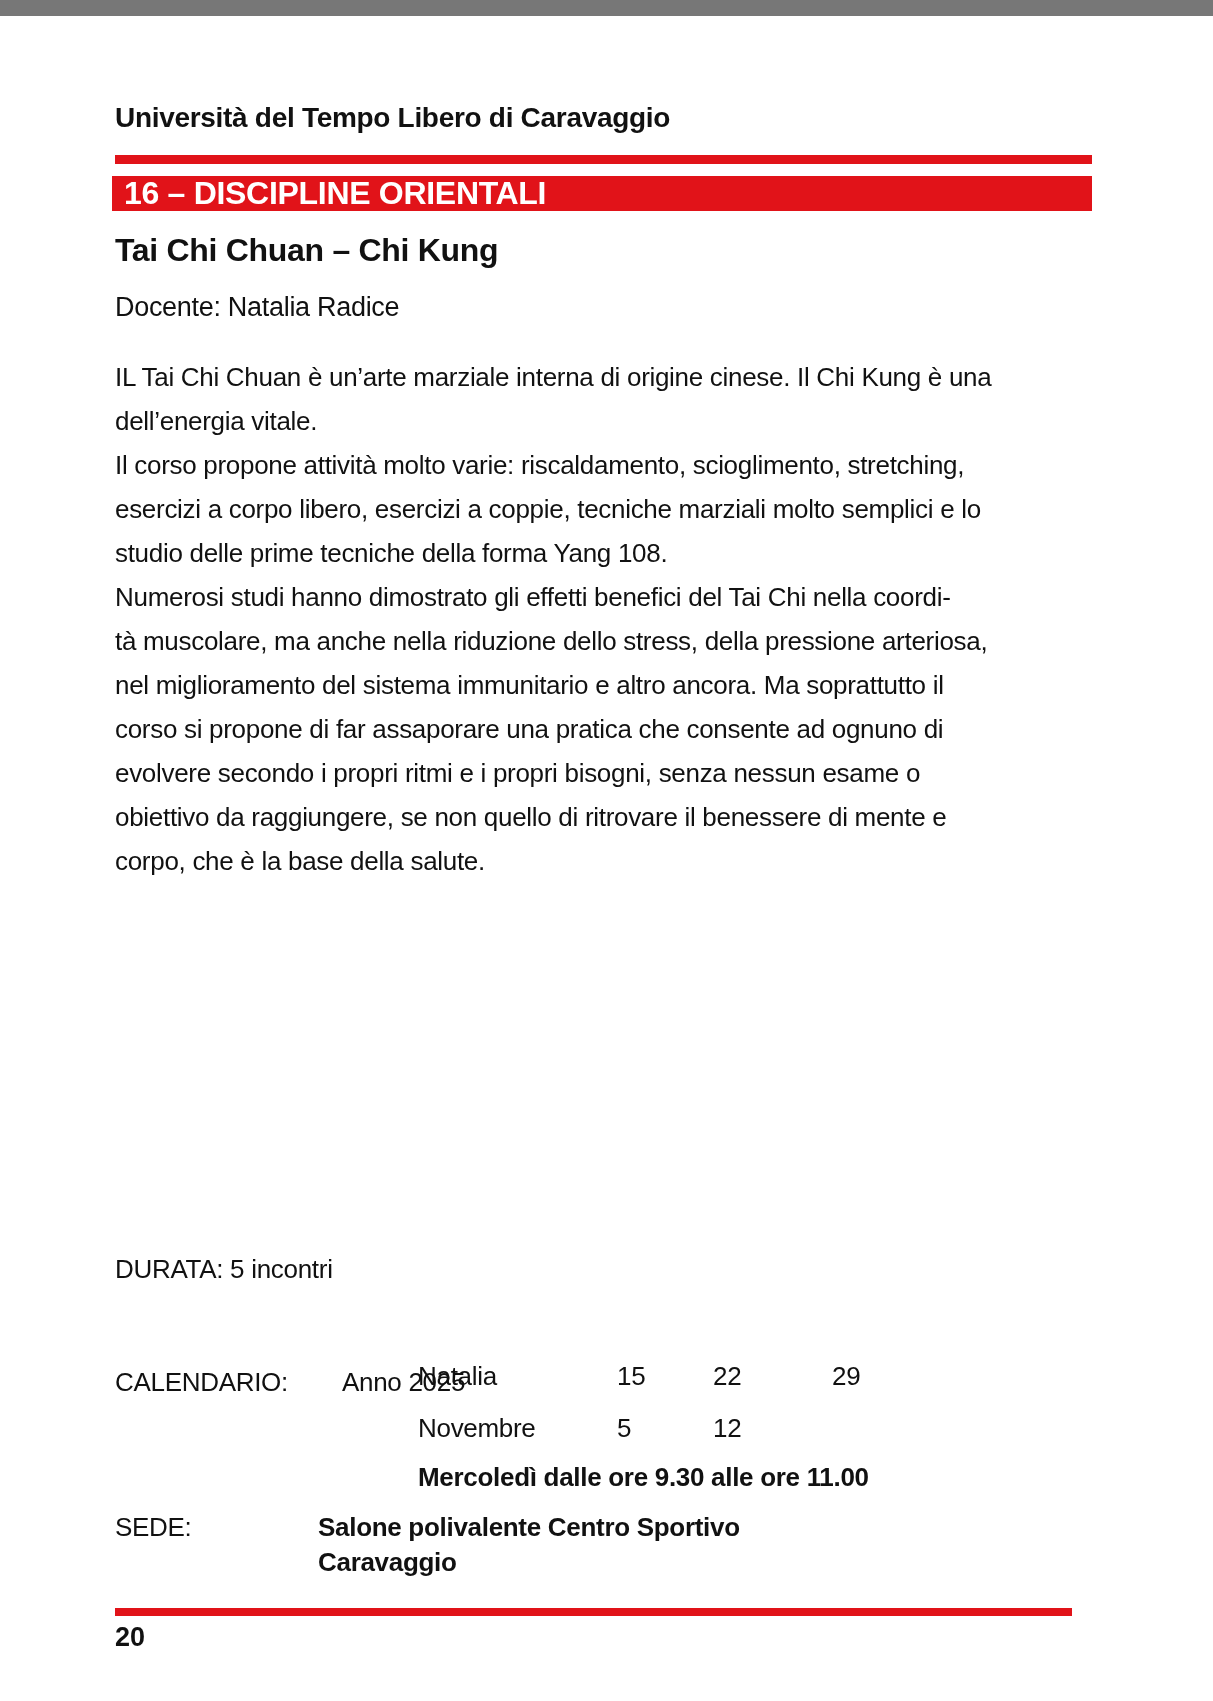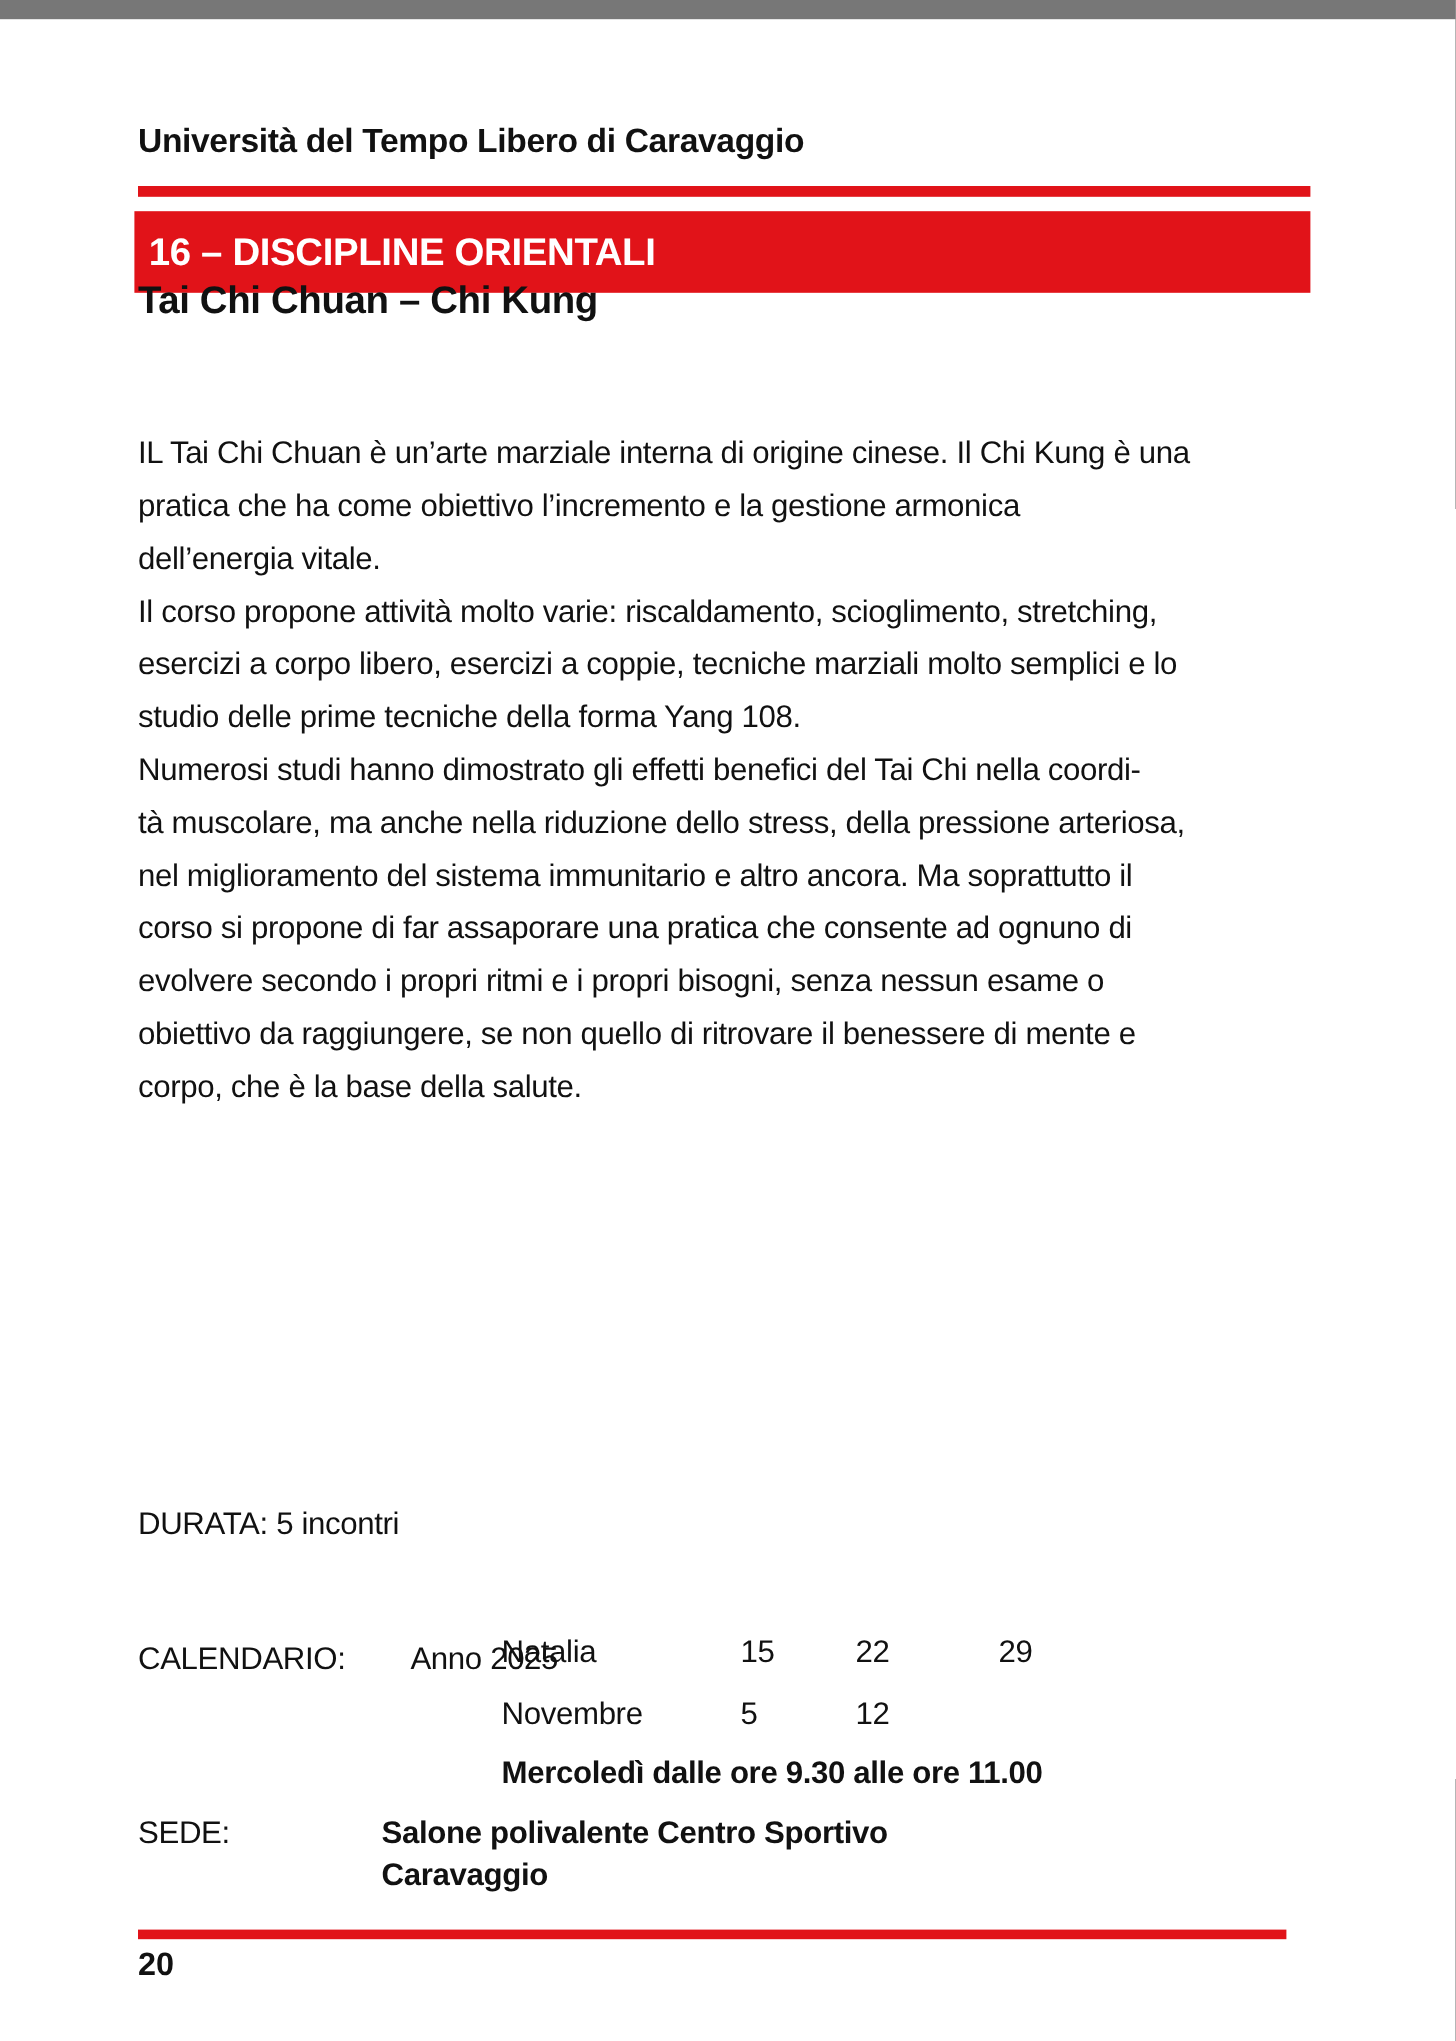--- a/index.html
+++ b/index.html
@@ -24,7 +24,7 @@
   }
   .rule-top{top:139px;}
   .banner{
-    left:112px;top:160px;width:980px;height:68px;
+    left:112px;top:160px;width:980px;height:35px;
     background:#e11319;
     display:flex;align-items:center;
     padding-left:12px;box-sizing:border-box;

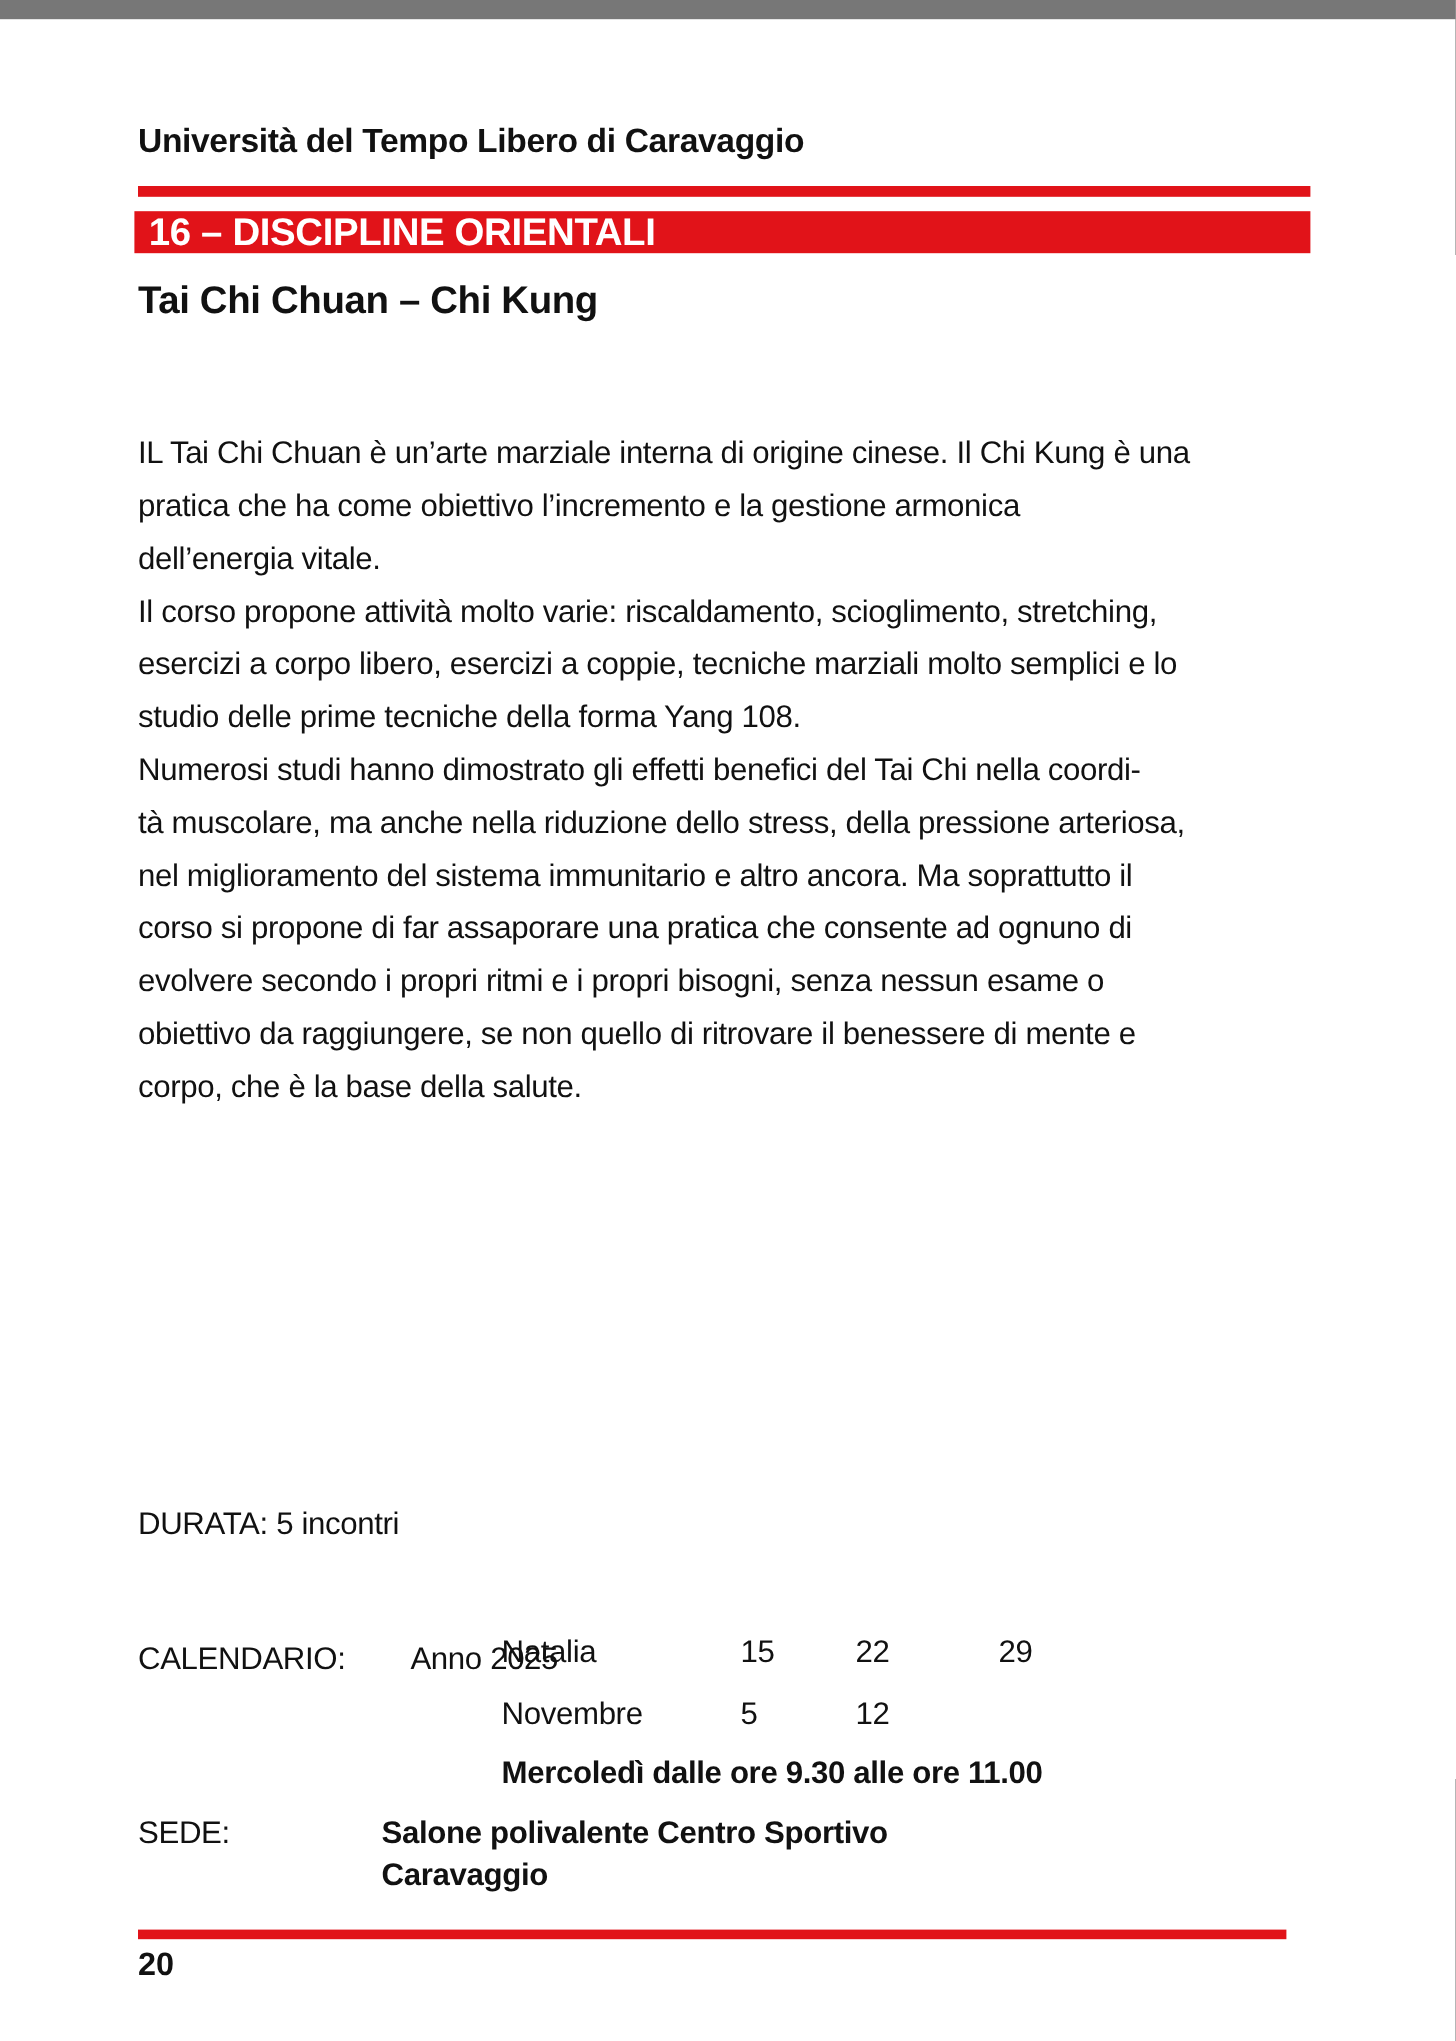--- a/index.html
+++ b/index.html
@@ -81,6 +81,7 @@
 
   <div class="abs course-title">Tai Chi Chuan – Chi Kung</div>
 
+  <div class="abs teacher">Docente: Natalia Radice</div>
 
   <div class="abs body-text">
     <div class="line">IL Tai Chi Chuan è un’arte marziale interna di origine cinese. Il Chi Kung è una</div>

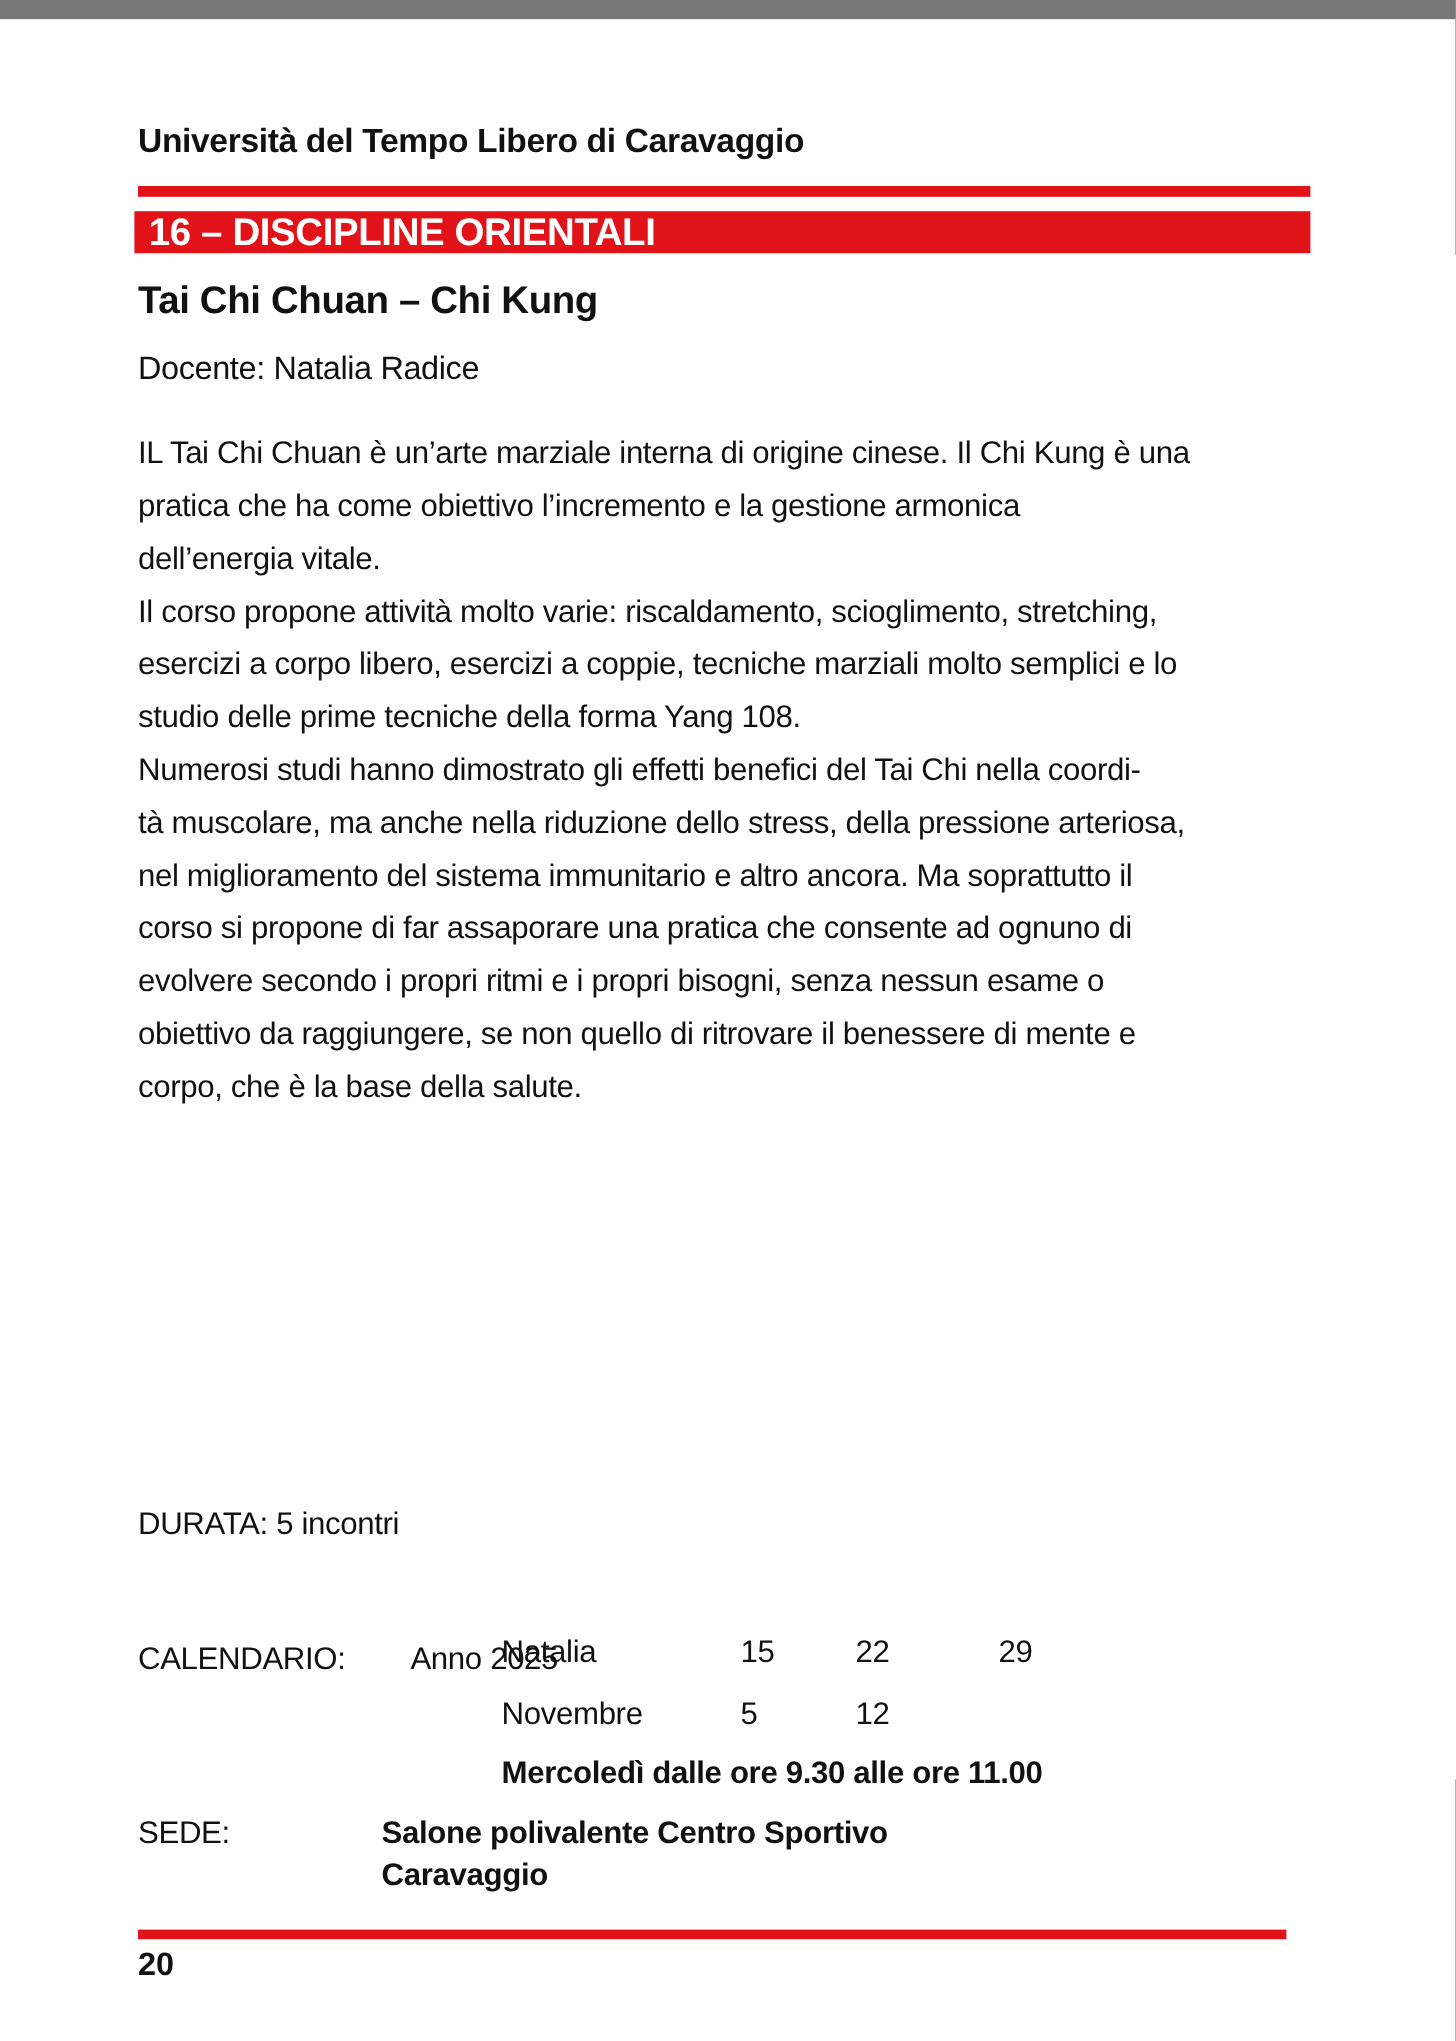--- a/index.html
+++ b/index.html
@@ -85,7 +85,6 @@
 
   <div class="abs body-text">
     <div class="line">IL Tai Chi Chuan è un’arte marziale interna di origine cinese. Il Chi Kung è una</div>
-    <div class="line">pratica che ha come obiettivo l’incremento e la gestione armonica</div>
     <div class="line">dell’energia vitale.</div>
     <div class="line">Il corso propone attività molto varie: riscaldamento, scioglimento, stretching,</div>
     <div class="line">esercizi a corpo libero, esercizi a coppie, tecniche marziali molto semplici e lo</div>

